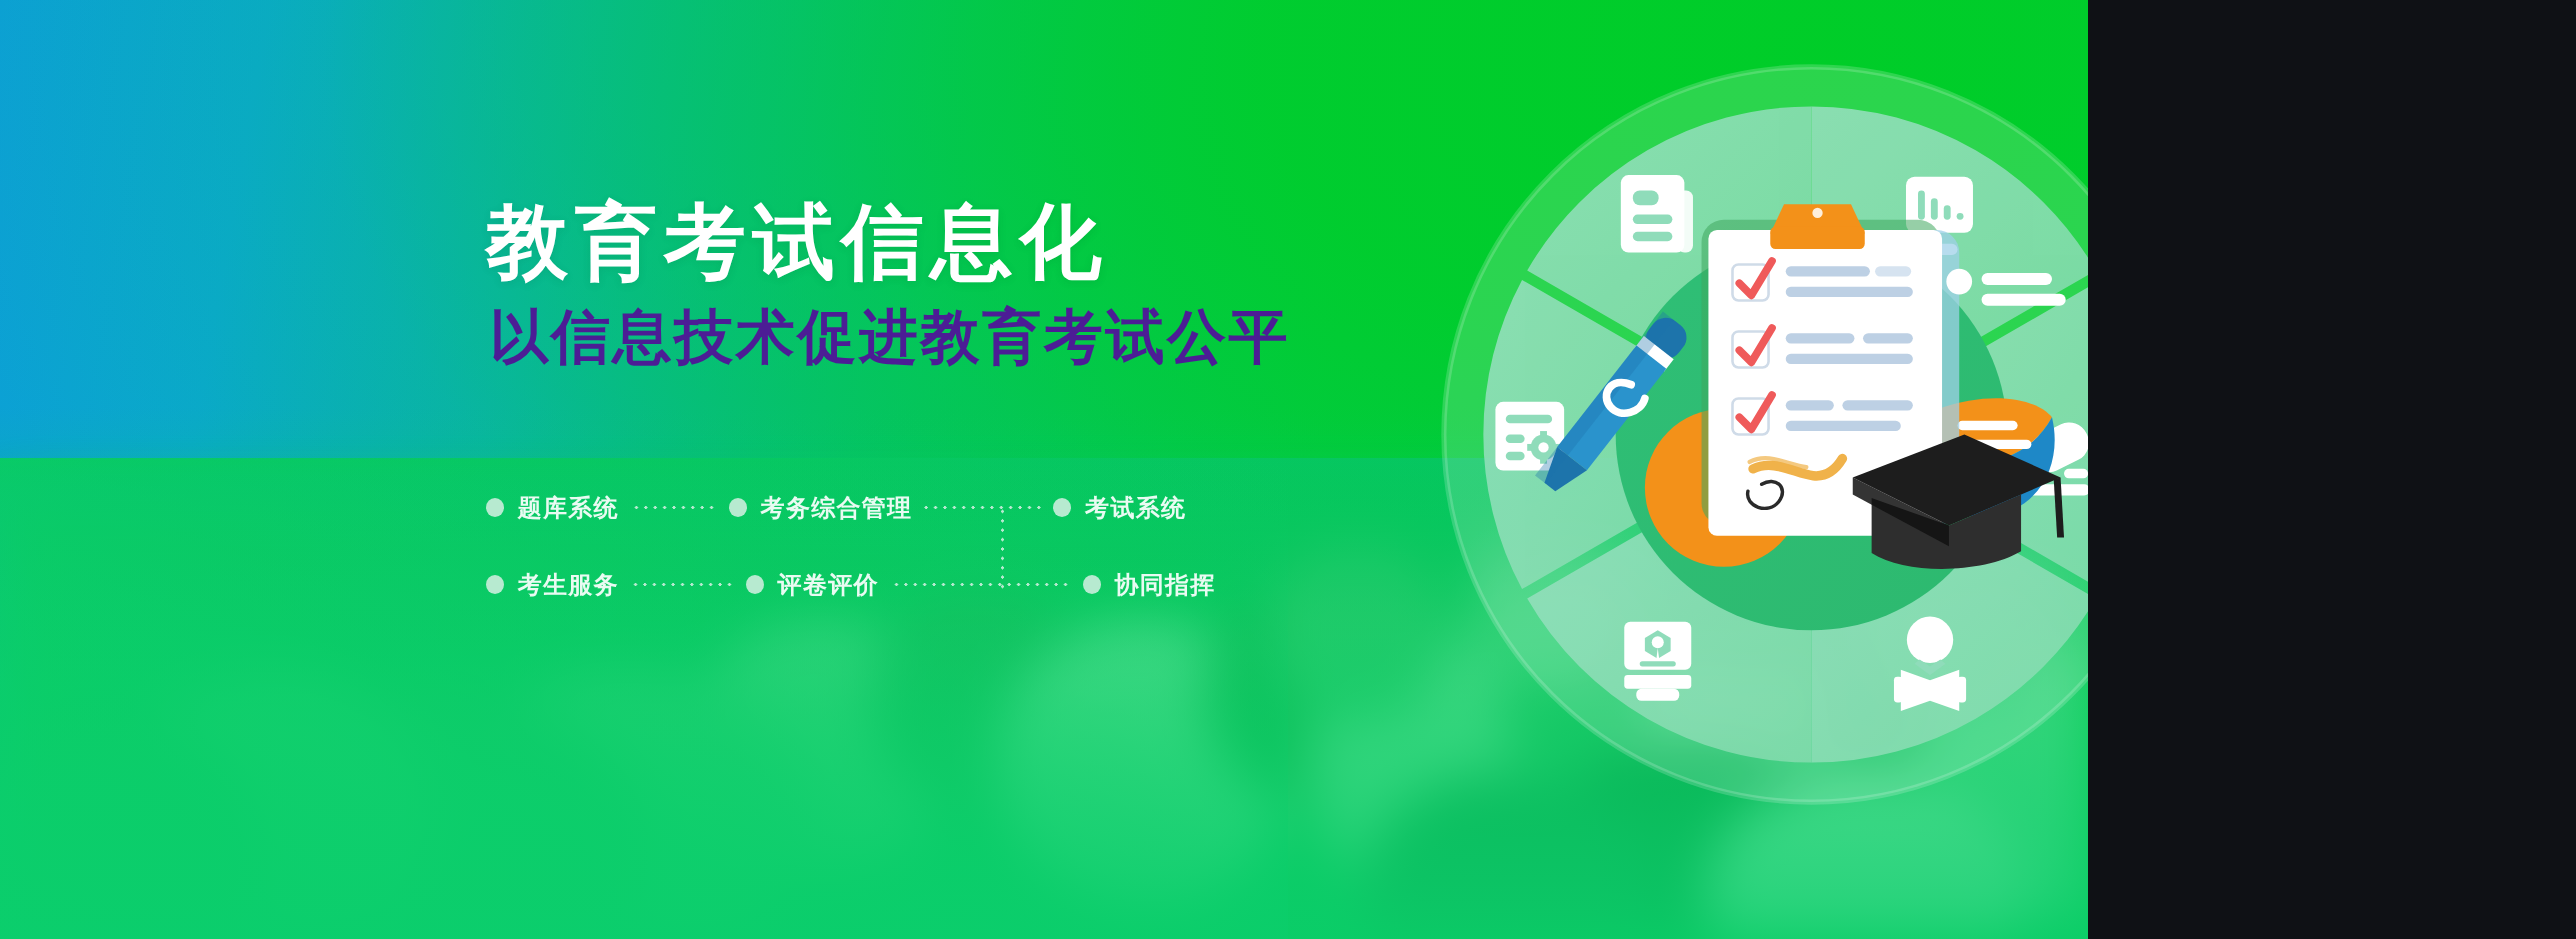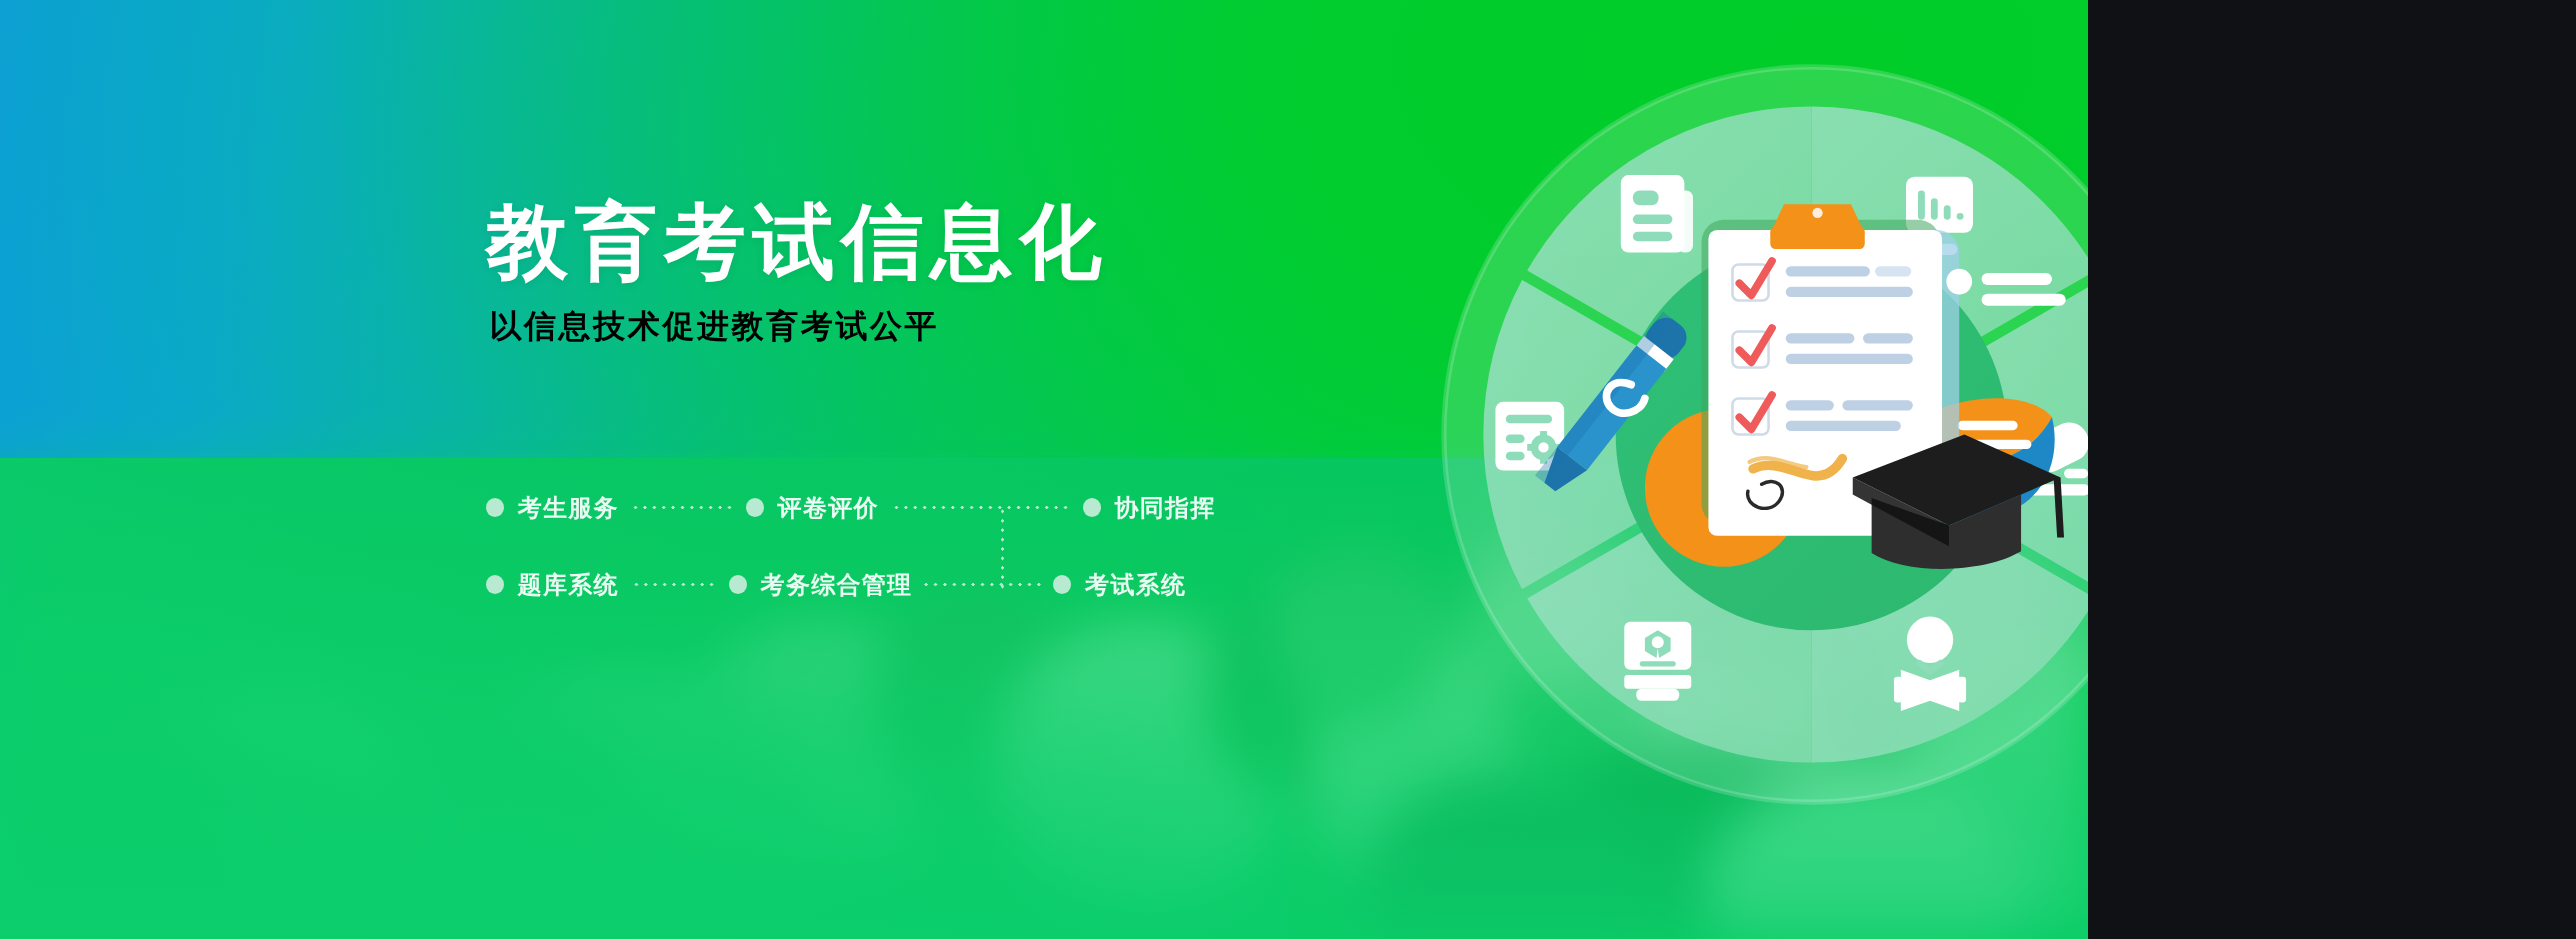--- a/index.html
+++ b/index.html
@@ -94,13 +94,14 @@
     text-shadow: 0 1.7px 8.6px rgba(0,60,30,0.10);
   }
   .subhead {
-    color: #000000;
-    font-size: 32px;
+    color: #4c1d95;
+    font-size: 59px;
     font-weight: 700;
     letter-spacing: 2.6px;
     line-height: 1.2;
     margin: 19px 0 0 3.4px;
     white-space: nowrap;
+    font-family: Liberation Mono, monospace;
   }
 
   

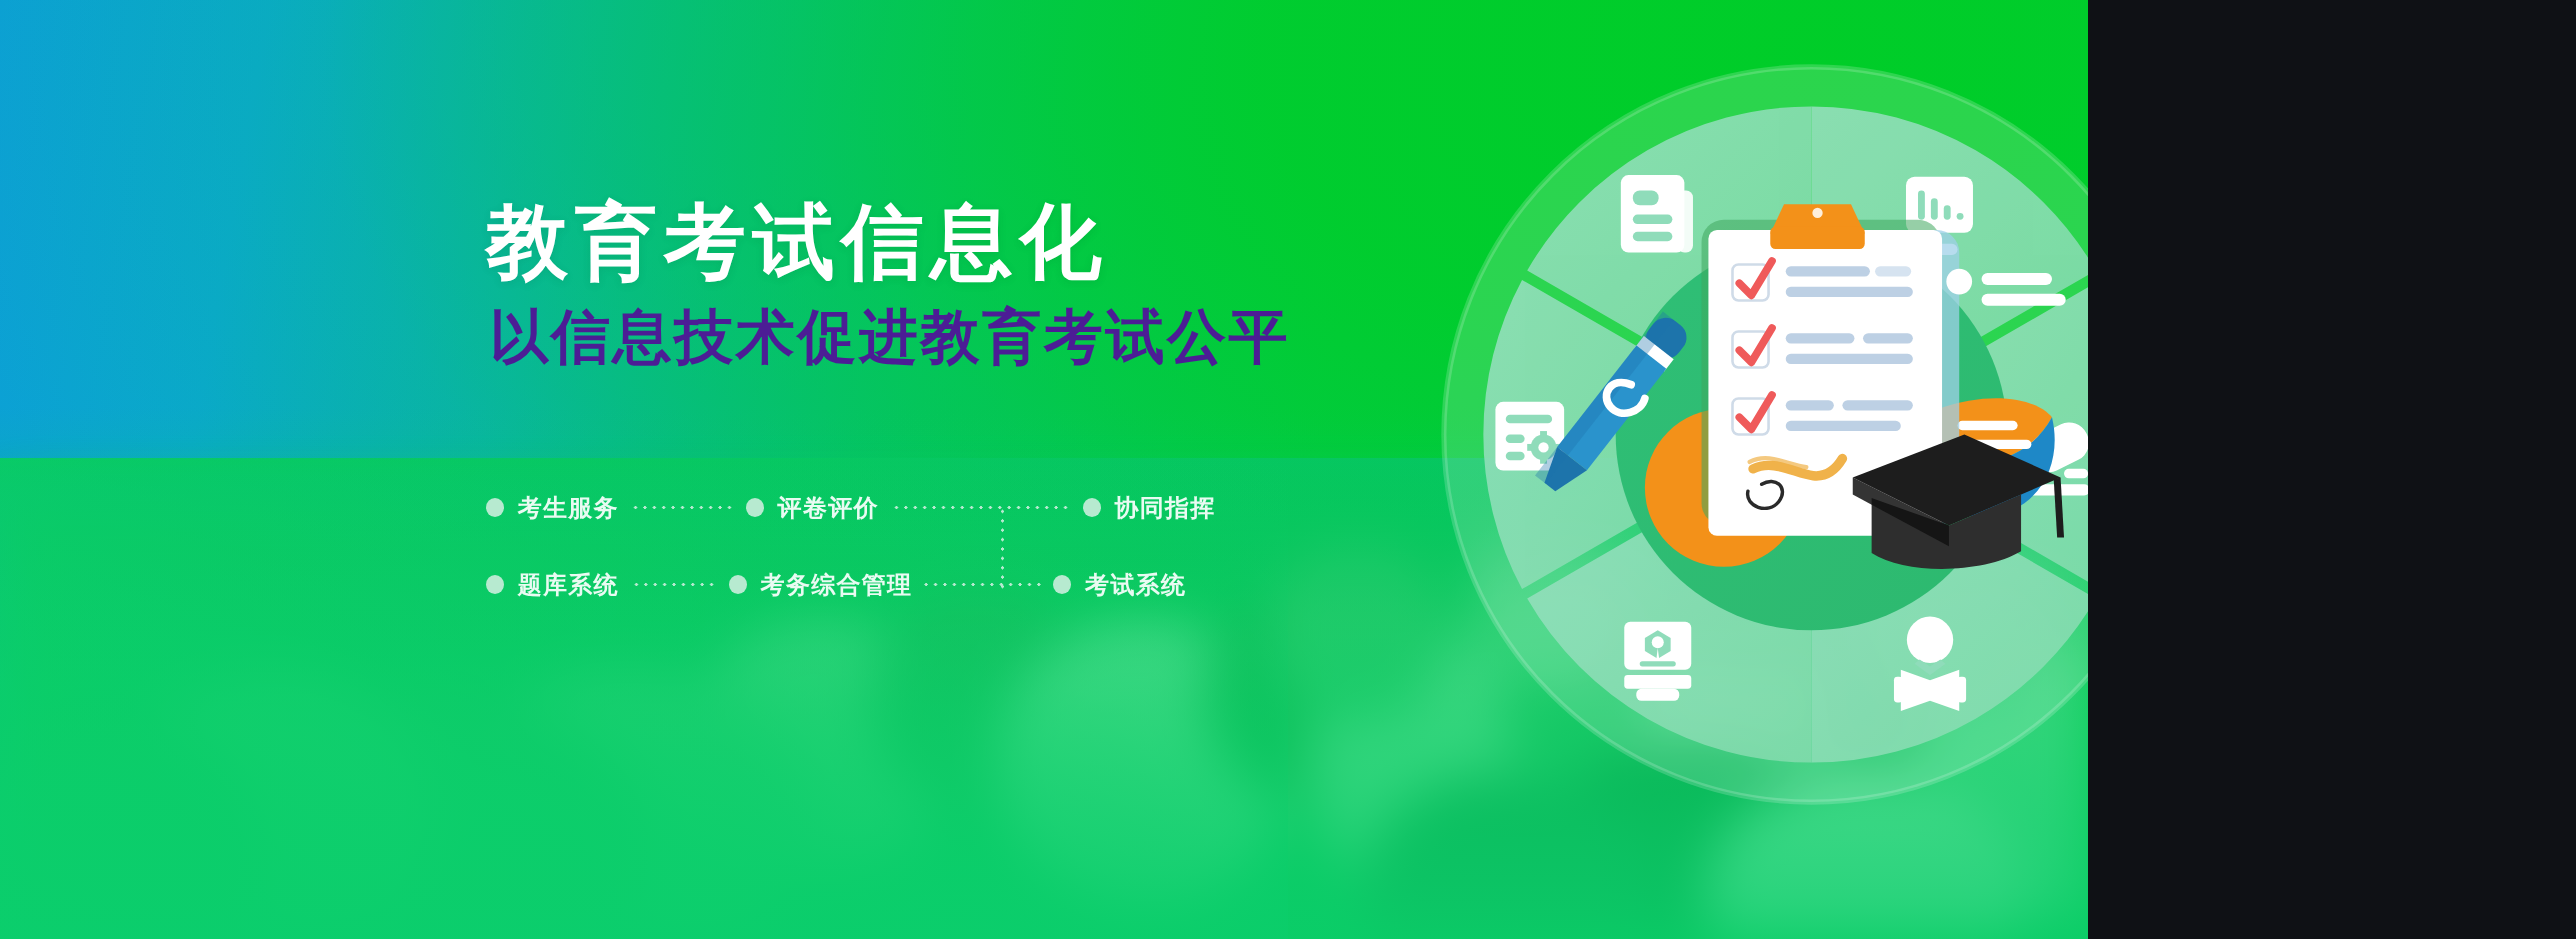--- a/index.html
+++ b/index.html
@@ -378,6 +378,17 @@
 
     <div class="feat-row">
       <span class="dot"></span>
+      <span class="feat-label">题库系统</span>
+      <span class="dashes d1"></span>
+      <span class="dot"></span>
+      <span class="feat-label">考务综合管理</span>
+      <span class="dashes d2"></span>
+      <span class="dot"></span>
+      <span class="feat-label">考试系统</span>
+    </div>
+
+    <div class="feat-row">
+      <span class="dot"></span>
       <span class="feat-label">考生服务</span>
       <span class="dashes d3"></span>
       <span class="dot"></span>
@@ -386,17 +397,6 @@
       <span class="dot"></span>
       <span class="feat-label">协同指挥</span>
     </div>
-
-    <div class="feat-row">
-      <span class="dot"></span>
-      <span class="feat-label">题库系统</span>
-      <span class="dashes d1"></span>
-      <span class="dot"></span>
-      <span class="feat-label">考务综合管理</span>
-      <span class="dashes d2"></span>
-      <span class="dot"></span>
-      <span class="feat-label">考试系统</span>
-    </div>
   </div>
 
   <div class="vlink"></div>

